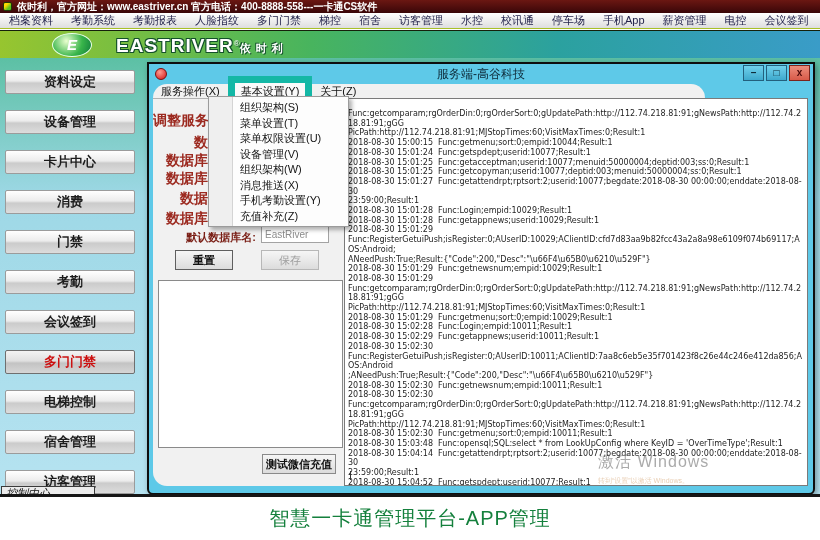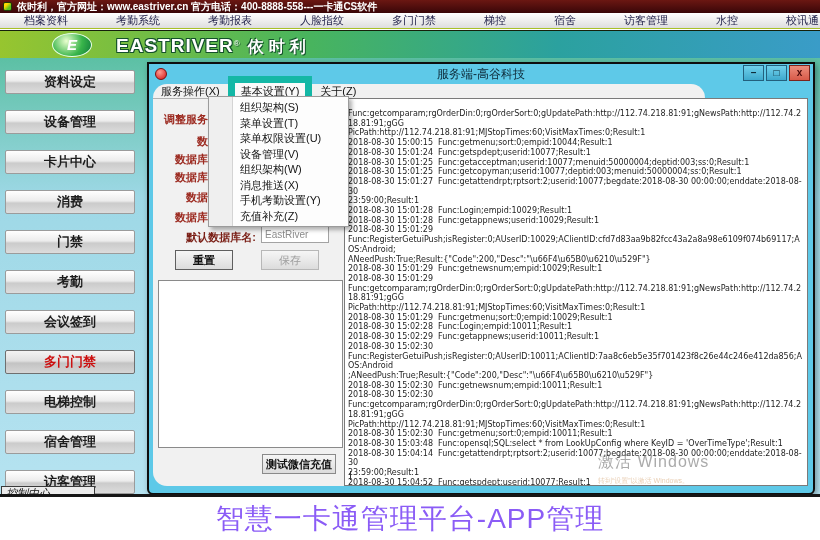--- a/index.html
+++ b/index.html
@@ -17,7 +17,7 @@
   .menubar { position:absolute; left:0; top:13px; width:820px; height:16px;
     background:linear-gradient(#ffffff,#dedede); display:flex; align-items:center;
     overflow:hidden; border-bottom:1px solid #a8c028; }
-  .menu-item { font-size:11px; color:#23234b; padding:0 24px; white-space:nowrap; cursor:default; }
+  .menu-item { font-size:11px; color:#23234b; padding:0 9px; white-space:nowrap; cursor:default; }
 
   .brand { position:absolute; left:0; top:30px; width:820px; height:28px;
     background:linear-gradient(90deg,#97c52f,#48b45e 38%,#2ba19f 68%,#3a9cc8);

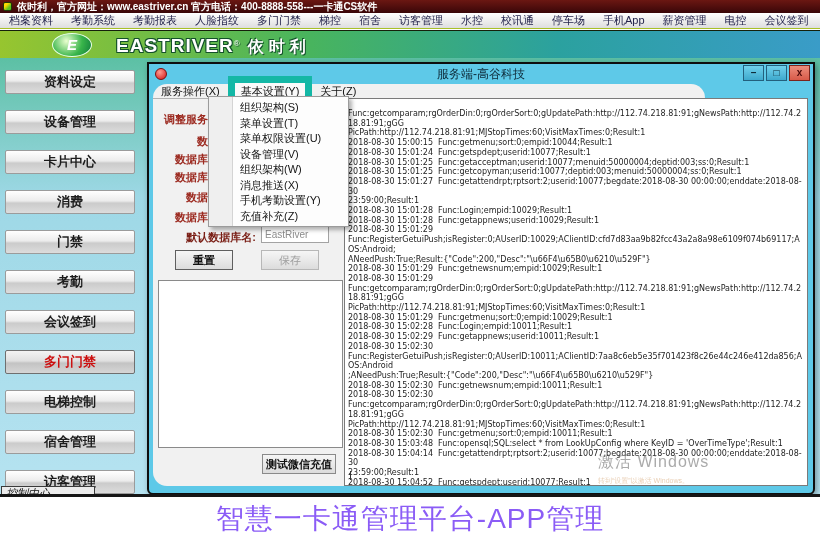--- a/index.html
+++ b/index.html
@@ -30,7 +30,7 @@
   .brand-en { font-size:19px; font-weight:900; letter-spacing:1px;
     text-shadow:1px 1px 0 #14512b,-1px -1px 0 #14512b,1px -1px 0 #14512b,-1px 1px 0 #14512b; }
   .brand-reg { font-size:8px; vertical-align:super; text-shadow:1px 1px 0 #14512b; }
-  .brand-cn { font-size:16px; font-weight:bold; letter-spacing:5px; margin-left:8px;
+  .brand-cn { font-size:11px; font-weight:bold; letter-spacing:5px; 
     text-shadow:1px 1px 0 #14512b,-1px -1px 0 #14512b; }
 
   

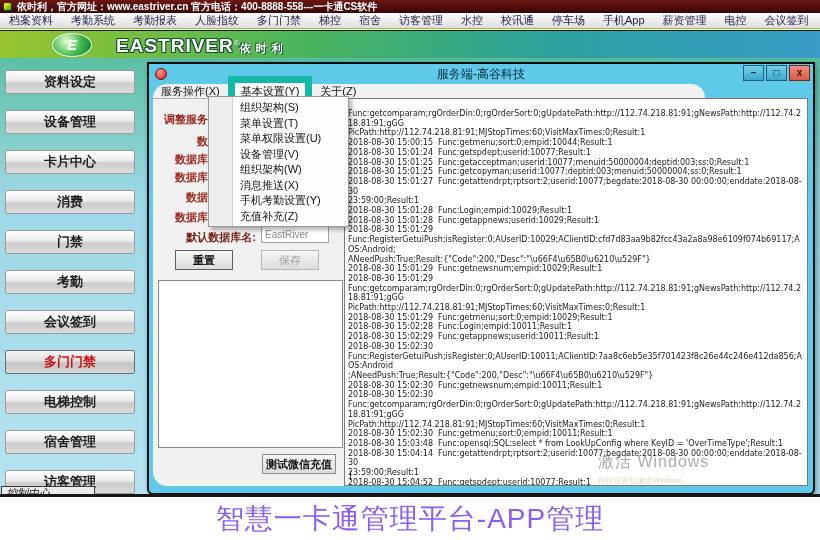--- a/index.html
+++ b/index.html
@@ -72,7 +72,7 @@
   .tab.selected { border:7px solid #14b8a6; background:#fafafa; }
 
   .fld { position:absolute; left:0; width:55px; text-align:right;
-    font-size:11px; font-weight:bold; color:#9c2a20; white-space:nowrap; overflow:hidden; }
+    font-size:14px; font-weight:bold; color:#9c2a20; white-space:nowrap; overflow:hidden; }
   .fld:nth-of-type(1){ top:28px; } .fld:nth-of-type(2){ top:50px; }
   .fld:nth-of-type(3){ top:68px; } .fld:nth-of-type(4){ top:86px; }
   .fld:nth-of-type(5){ top:106px; } .fld:nth-of-type(6){ top:126px; }

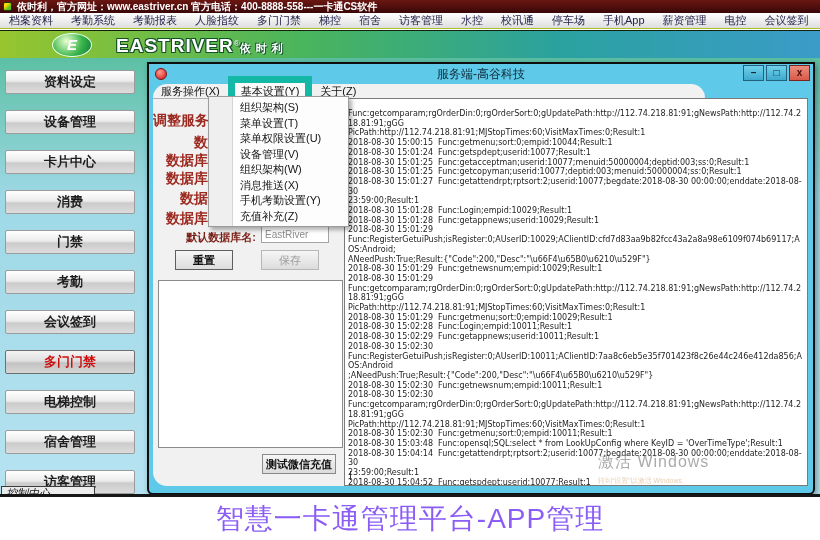--- a/index.html
+++ b/index.html
@@ -114,7 +114,7 @@
   
   .caption-bar { position:absolute; left:0; top:497px; width:820px; height:43px;
     background:#fff; display:flex; align-items:center; justify-content:center; }
-  .caption { font-size:28px; color:#8b5cf6; letter-spacing:1px; }
+  .caption { font-size:20px; color:#15803d; letter-spacing:1px; }
 </style>
 </head>
 <body>

